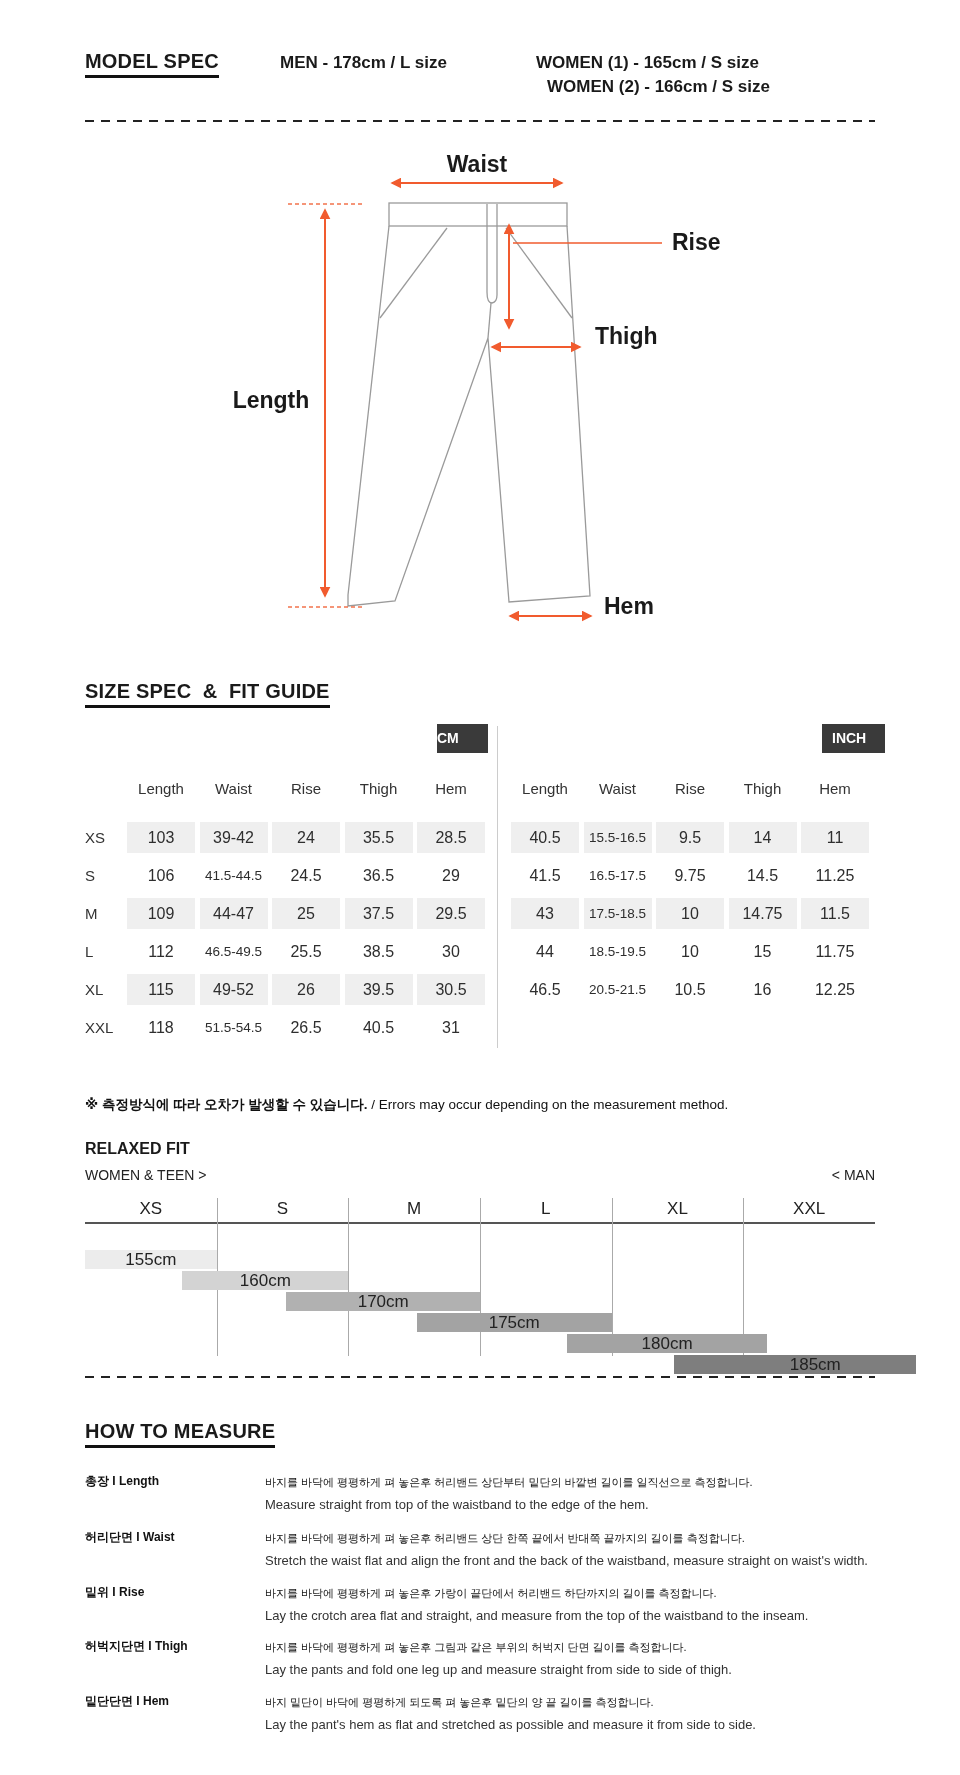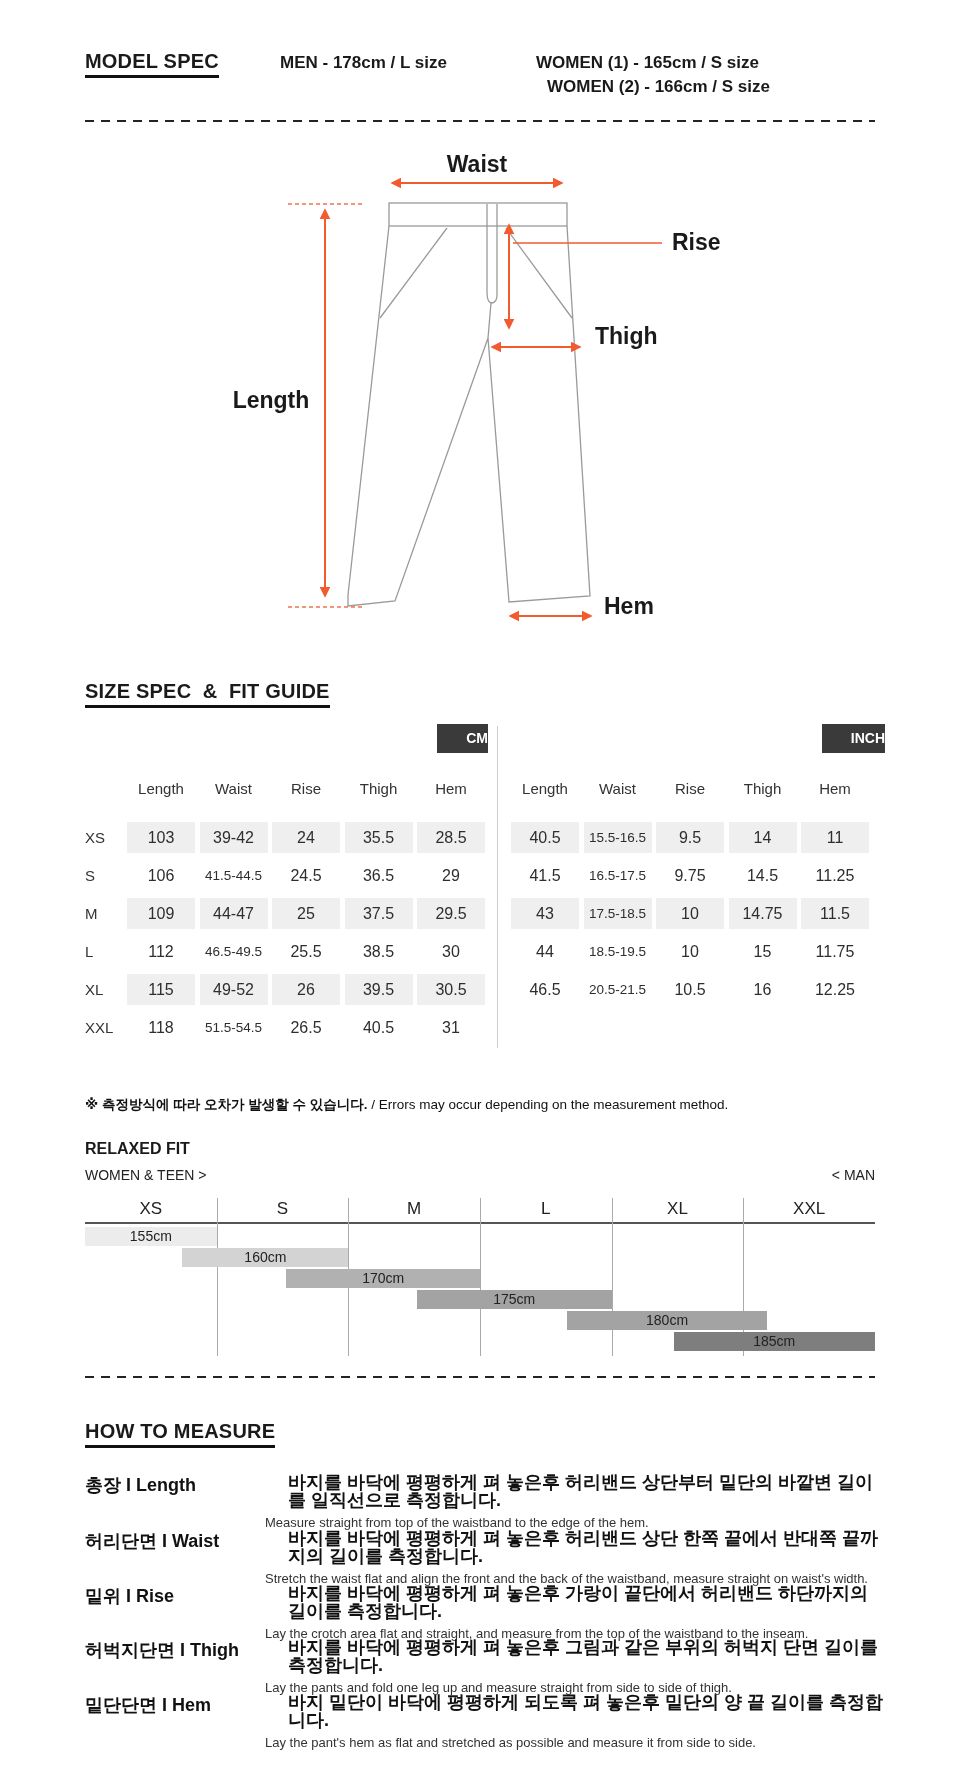--- a/index.html
+++ b/index.html
@@ -11,7 +11,7 @@
   .dash-sep{left:85px;width:790px;height:2px;
             background:repeating-linear-gradient(90deg,#222 0 9px,transparent 9px 16px);}
   
-  .unit-badge{background:#3a3a3a;color:#fff;text-align:right;font-size:14px;height:29px;line-height:29px;font-weight:bold;}
+  .unit-badge{background:#3a3a3a;color:#fff;text-align:left;font-size:14px;height:29px;line-height:29px;font-weight:bold;}
   .cols-row{display:flex;height:36px;align-items:center;}
   .col-head{width:68px;margin-right:4.5px;text-align:center;font-size:15px;color:#333;}
   .trow{display:flex;height:38px;align-items:center;}

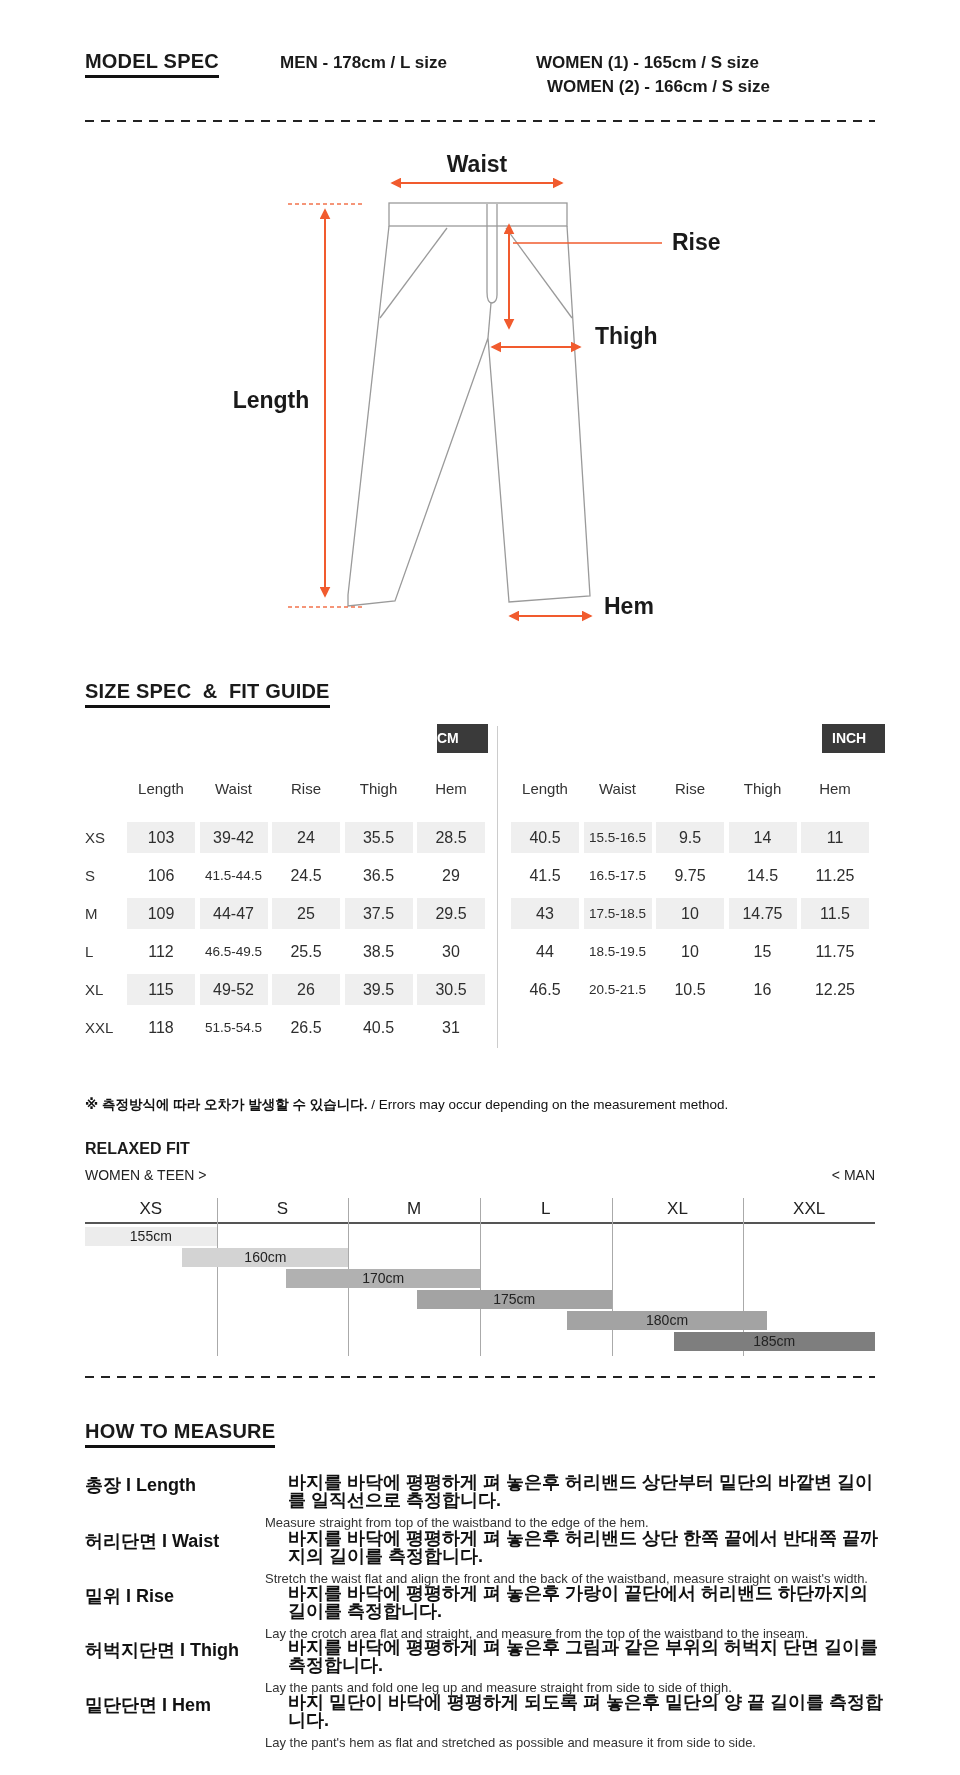--- a/index.html
+++ b/index.html
@@ -29,7 +29,7 @@
   .fc-head{top:58px;height:22px;line-height:22px;font-size:17px;text-align:center;color:#222;}
   .fc-topline{left:0;top:82px;width:790px;height:2px;background:#555;}
   .fc-sep{top:58px;width:1px;height:158px;background:#aaa;}
-  .fc-bar{height:19px;line-height:19px;font-size:14px;text-align:center;color:#222;}
+  .fc-bar{height:19px;line-height:19px;font-size:17px;text-align:center;color:#222;margin-top:23px;}
   
   .measure-term{left:85px;width:175px;font-size:18px;font-weight:bold;color:#111;}
   .measure-desc{left:265px;width:618px;}

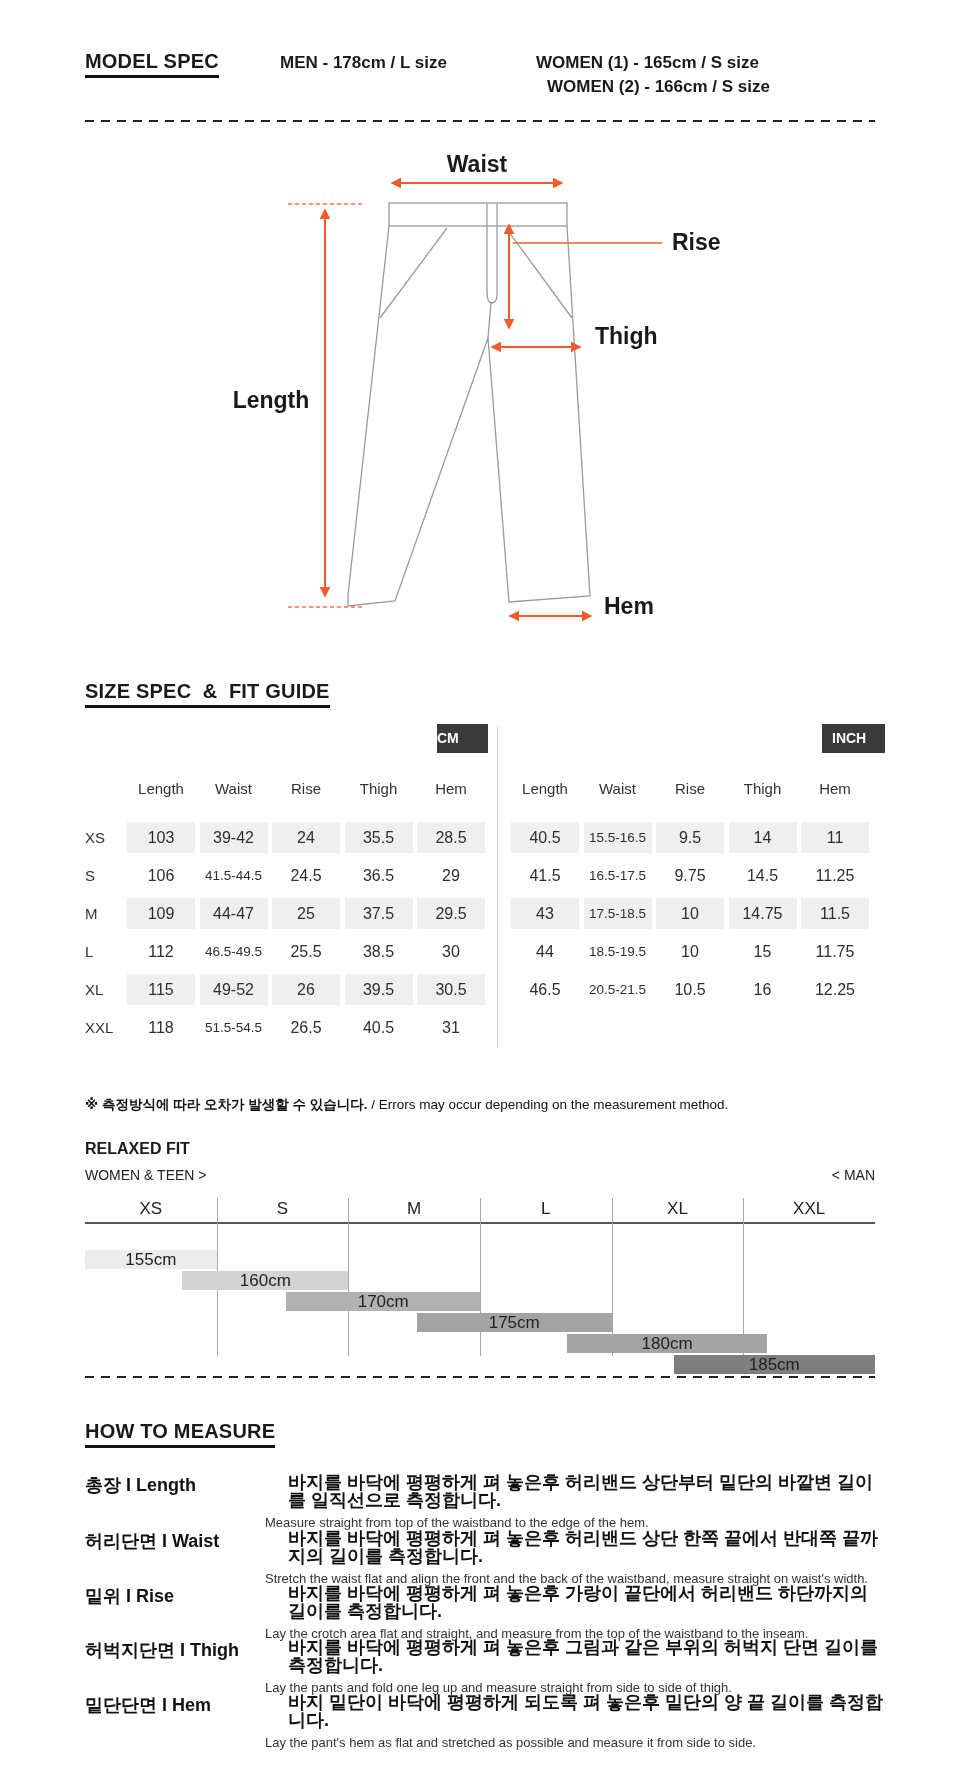--- a/index.html
+++ b/index.html
@@ -218,7 +218,7 @@
       <div class="abs fc-bar" style="left: 201.45px; width: 193.55px; top: 129px; background: rgb(177, 177, 177);">170cm</div>
       <div class="abs fc-bar" style="left: 331.8px; width: 194.867px; top: 150px; background: rgb(163, 163, 163);">175cm</div>
       <div class="abs fc-bar" style="left: 482px; width: 200.133px; top: 171px; background: #a3a3a3;">180cm</div>
-      <div class="abs fc-bar" style="left: 588.55px; width: 201.45px; top: 192px; background: rgb(126, 126, 126);">185cm</div>
+      <div class="abs fc-bar" style="left: 588.55px; width: 201.45px; top: 192px; background: rgb(126, 126, 126); padding-left: 41px;">185cm</div>
     </div>
 
   <div class="abs dash-sep" style="top:1376px;"></div>

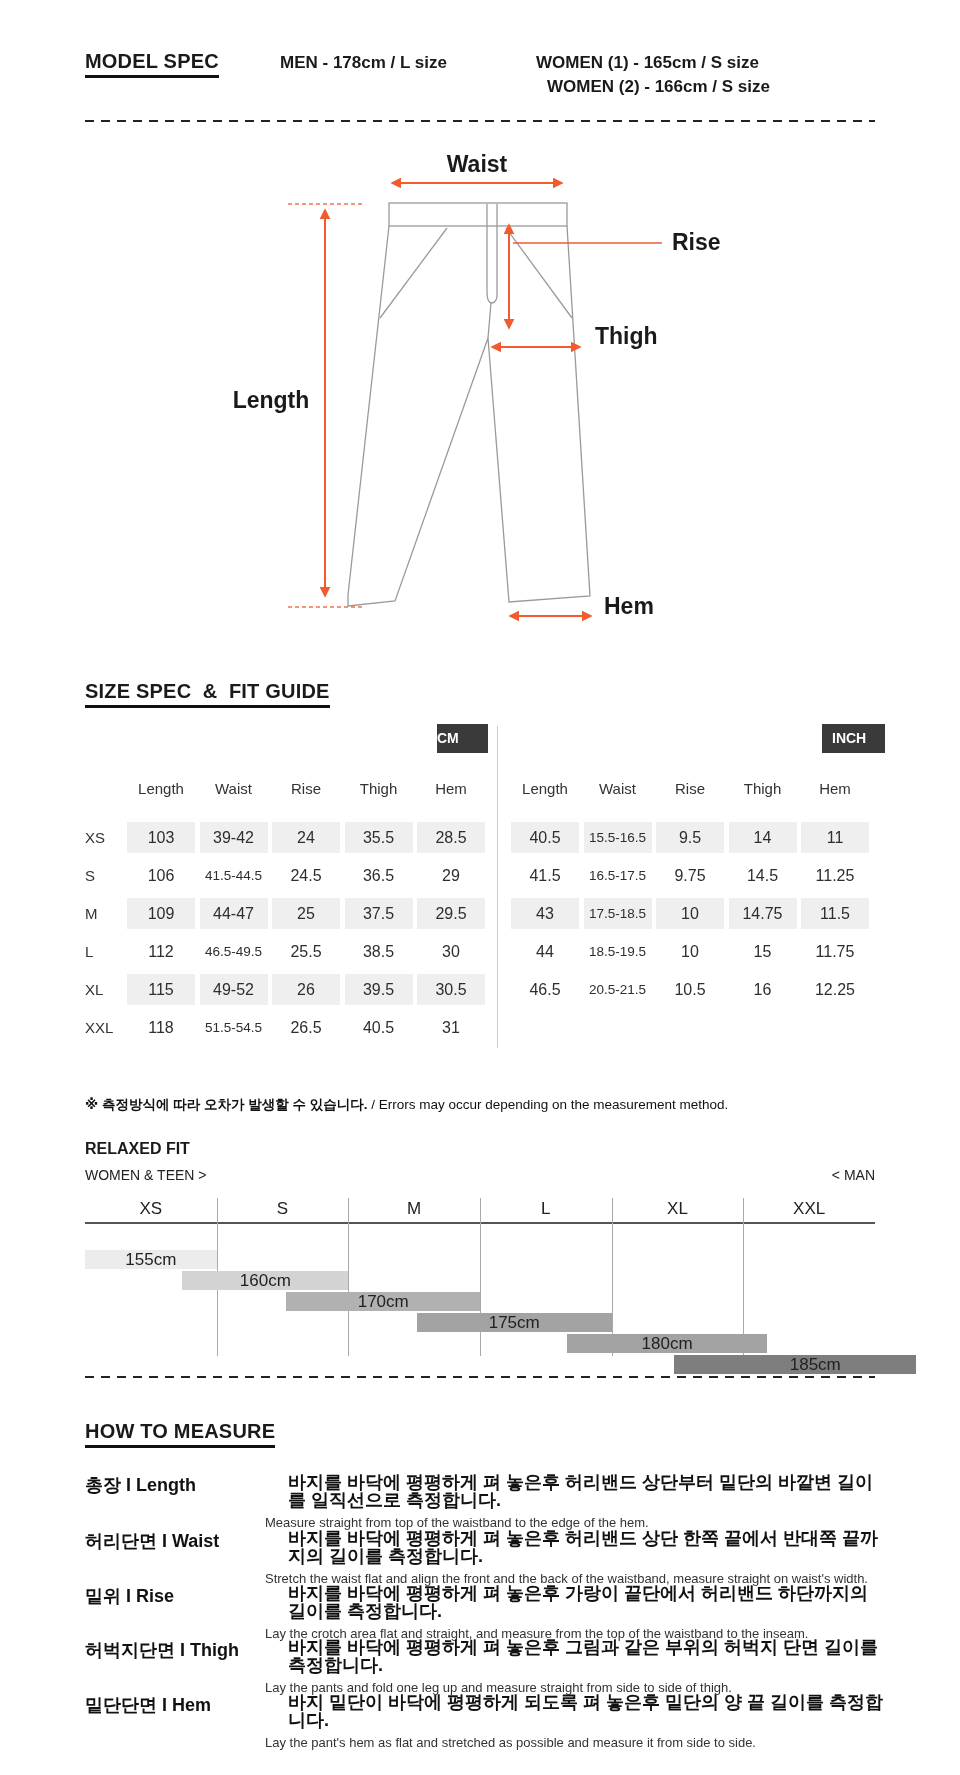--- a/index.html
+++ b/index.html
@@ -31,7 +31,7 @@
   .fc-sep{top:58px;width:1px;height:158px;background:#aaa;}
   .fc-bar{height:19px;line-height:19px;font-size:17px;text-align:center;color:#222;margin-top:23px;}
   
-  .measure-term{left:85px;width:175px;font-size:18px;font-weight:bold;color:#111;}
+  .measure-term{left:85px;width:175px;font-size:12px;font-weight:bold;color:#111;}
   .measure-desc{left:265px;width:618px;}
   .measure-ko{font-size:18px;font-weight:bold;color:#111;line-height:18px;margin-left:23px;}
   .measure-en{font-size:13px;color:#333;line-height:18px;margin-top:5px;}

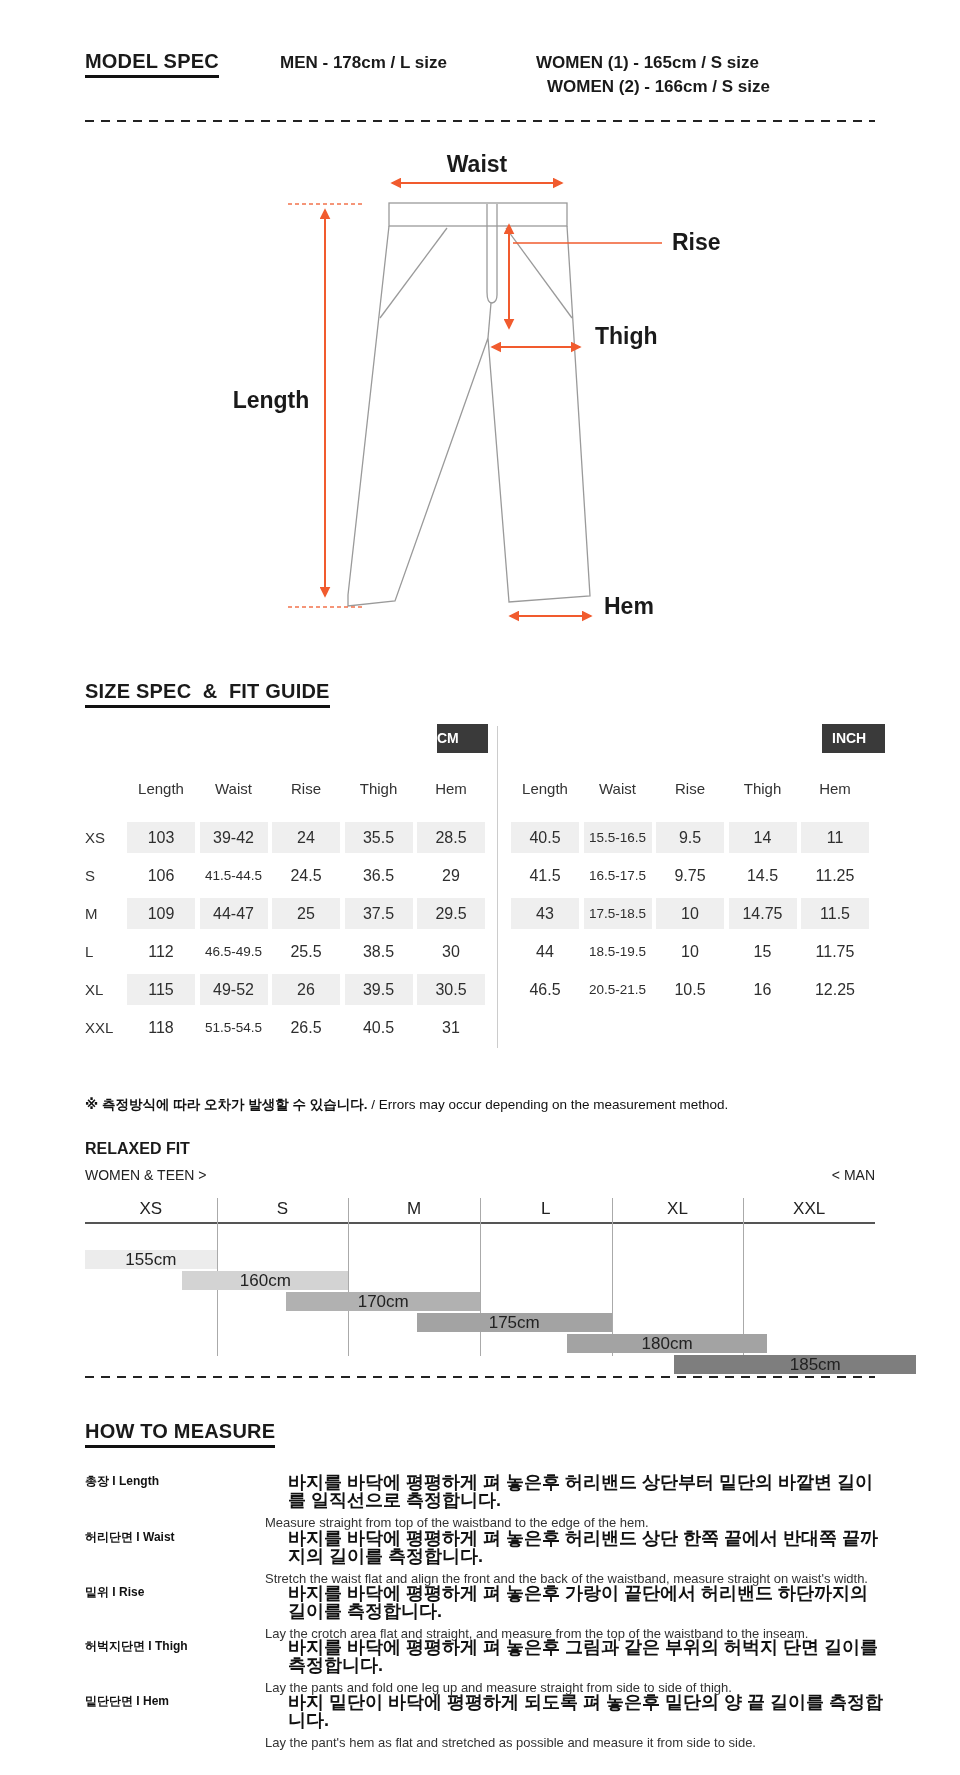--- a/index.html
+++ b/index.html
@@ -33,7 +33,7 @@
   
   .measure-term{left:85px;width:175px;font-size:12px;font-weight:bold;color:#111;}
   .measure-desc{left:265px;width:618px;}
-  .measure-ko{font-size:18px;font-weight:bold;color:#111;line-height:18px;margin-left:23px;}
+  .measure-ko{font-size:11px;font-weight:normal;color:#111;line-height:18px;}
   .measure-en{font-size:13px;color:#333;line-height:18px;margin-top:5px;}
   svg text{font-family:"Liberation Sans","DejaVu Sans",sans-serif;}
 </style>

